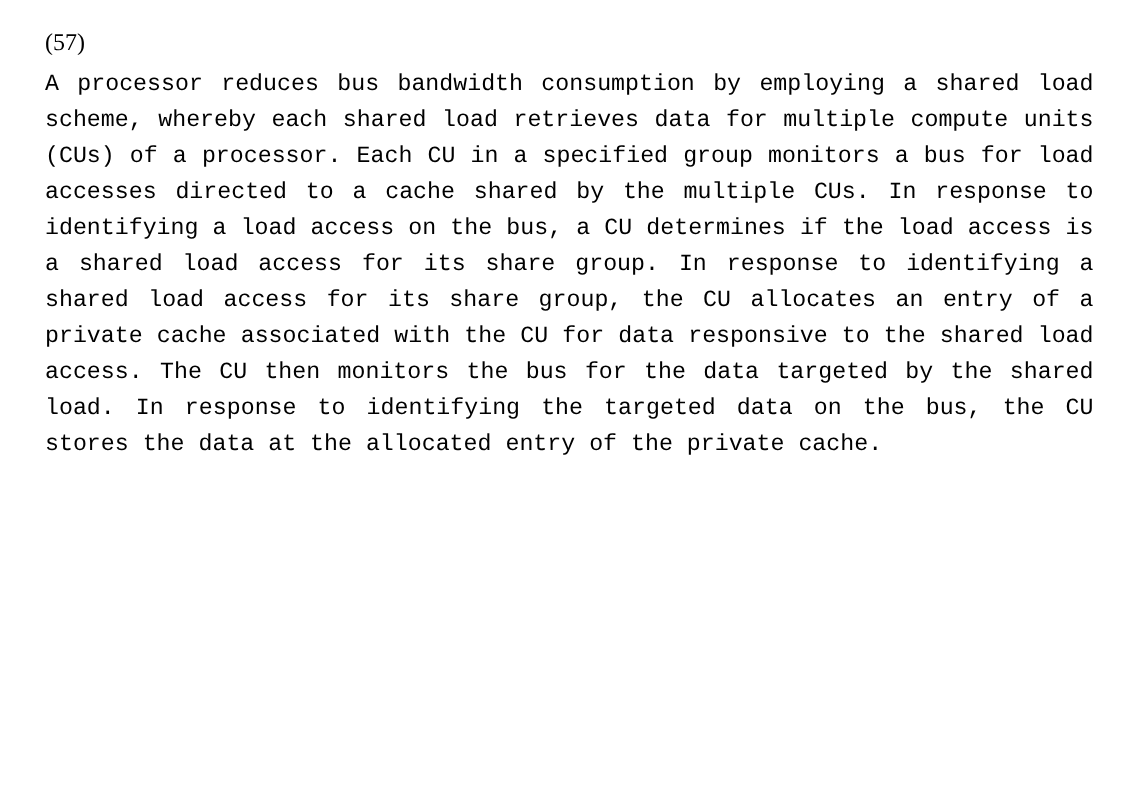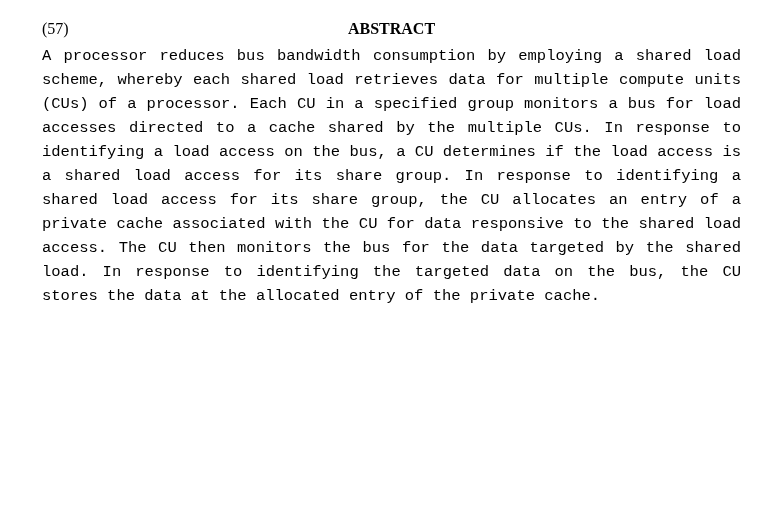--- a/index.html
+++ b/index.html
@@ -19,7 +19,6 @@
     .abstract-container {
       width: 100%;
       max-width: 700px;
-      margin-left: 12px;
     }
 
     .abstract-header {

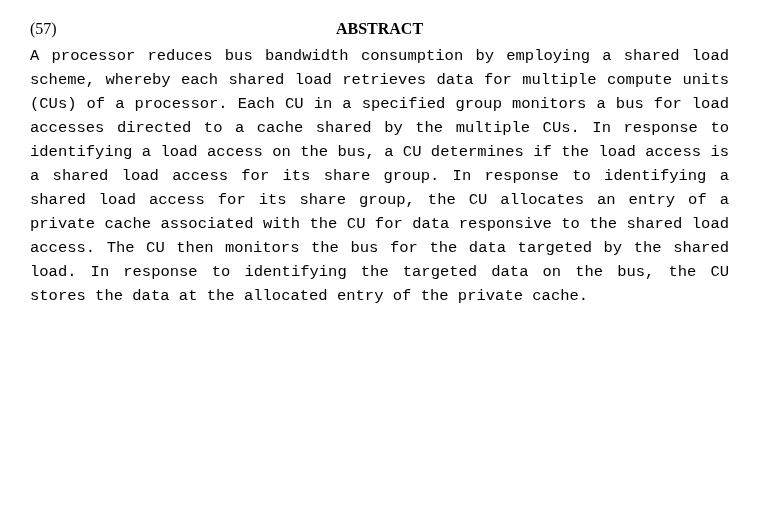--- a/index.html
+++ b/index.html
@@ -57,7 +57,6 @@
 <div class="abstract-container">
   <div class="abstract-header">
     <span class="abstract-number">(57)</span>
-    <span class="abstract-title">ABSTRACT</span>
   </div>
   <p class="abstract-body">A processor reduces bus bandwidth consumption by employing a shared load scheme, whereby each shared load retrieves data for multiple compute units (CUs) of a processor. Each CU in a specified group monitors a bus for load accesses directed to a cache shared by the multiple CUs. In response to identifying a load access on the bus, a CU determines if the load access is a shared load access for its share group. In response to identifying a shared load access for its share group, the CU allocates an entry of a private cache associated with the CU for data responsive to the shared load access. The CU then monitors the bus for the data targeted by the shared load. In response to identifying the targeted data on the bus, the CU stores the data at the allocated entry of the private cache.</p>
 </div>

